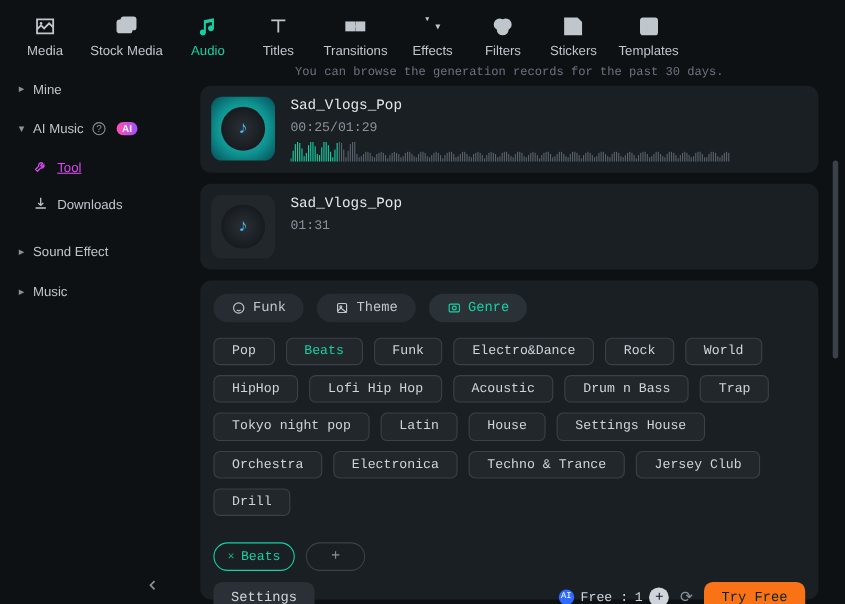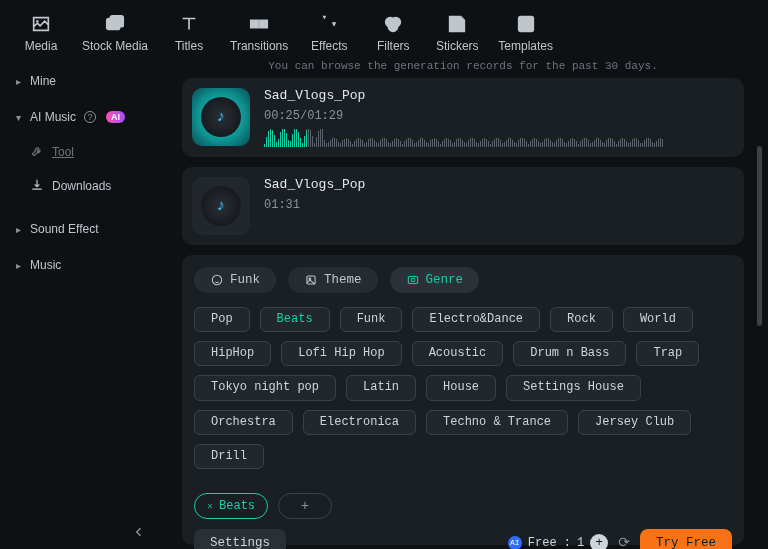--- a/index.html
+++ b/index.html
@@ -188,6 +188,14 @@
         </svg>
       </span>
       <span class="nav-label">Stock Media</span>
+    </div>
+    <div class="nav-item active">
+      <span class="nav-ico">
+        <svg viewBox="0 0 24 24" fill="currentColor">
+          <path d="M10 18a3 3 0 1 1-2-2.8V6l10-2v9.2A3 3 0 1 1 16 11V7.6l-6 1.2V18z"></path>
+        </svg>
+      </span>
+      <span class="nav-label">Audio</span>
     </div>
     <div class="nav-item">
       <span class="nav-ico">

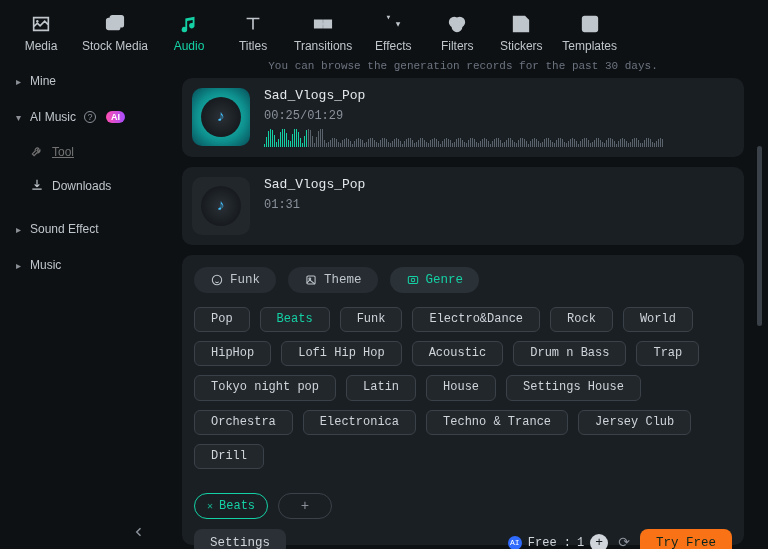--- a/index.html
+++ b/index.html
@@ -36,6 +36,7 @@
     padding: 8px 6px;
     display: flex; flex-direction: column; gap: 2px;
     position: relative;
+    text-align: right;
   }
   .sb-item, .sb-sub {
     display: flex; align-items: center; gap: 8px;

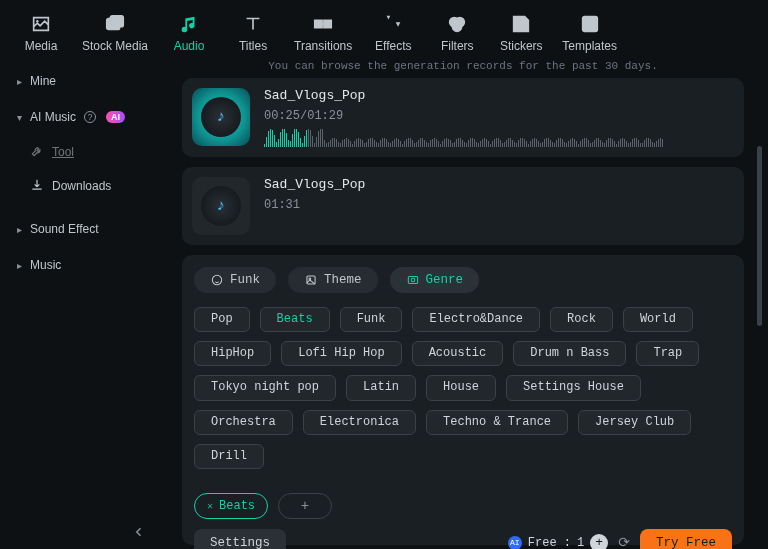--- a/index.html
+++ b/index.html
@@ -46,7 +46,7 @@
     color: #bfc6cc;
   }
   .sb-sub { padding-left: 24px; height: 32px; }
-  .sb-sub.active { color: #737373; text-decoration: underline; }
+  .sb-sub.active { color: #d946ef; text-decoration: underline; }
   .sb-caret { width: 6px; font-size: 10px; opacity: .7; }
   .sb-caret.down::before { content: "▾"; }
   .sb-caret.right::before { content: "▸"; }

